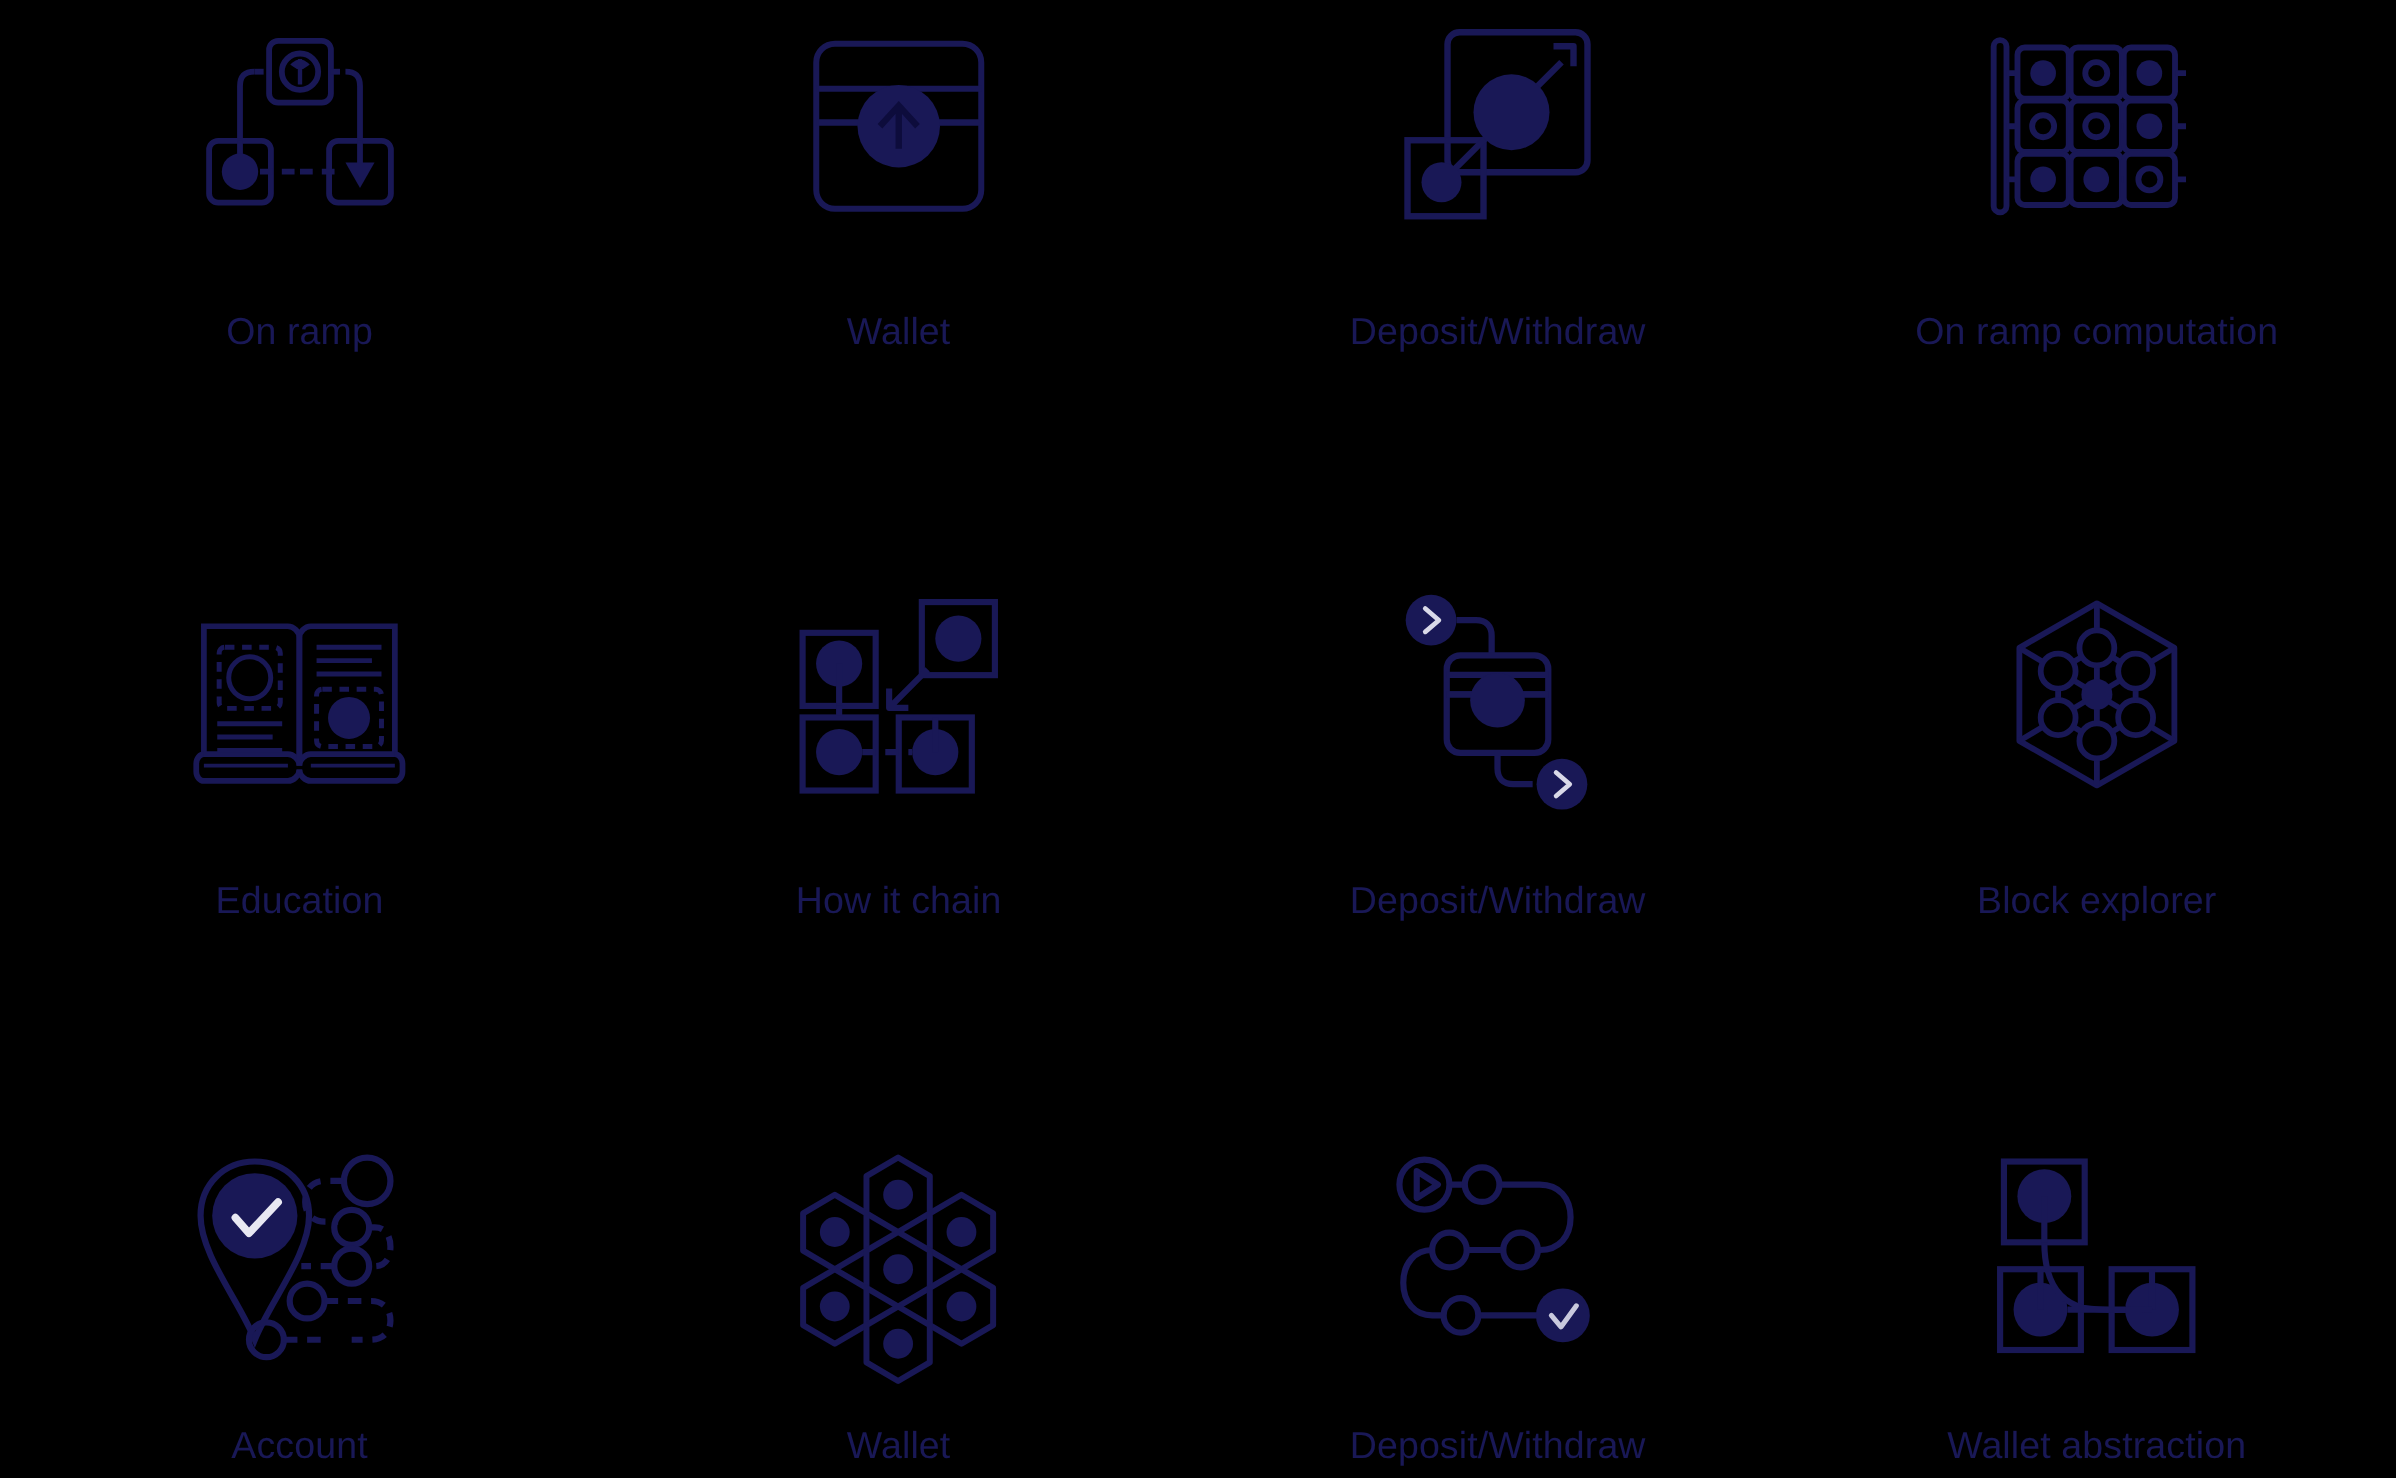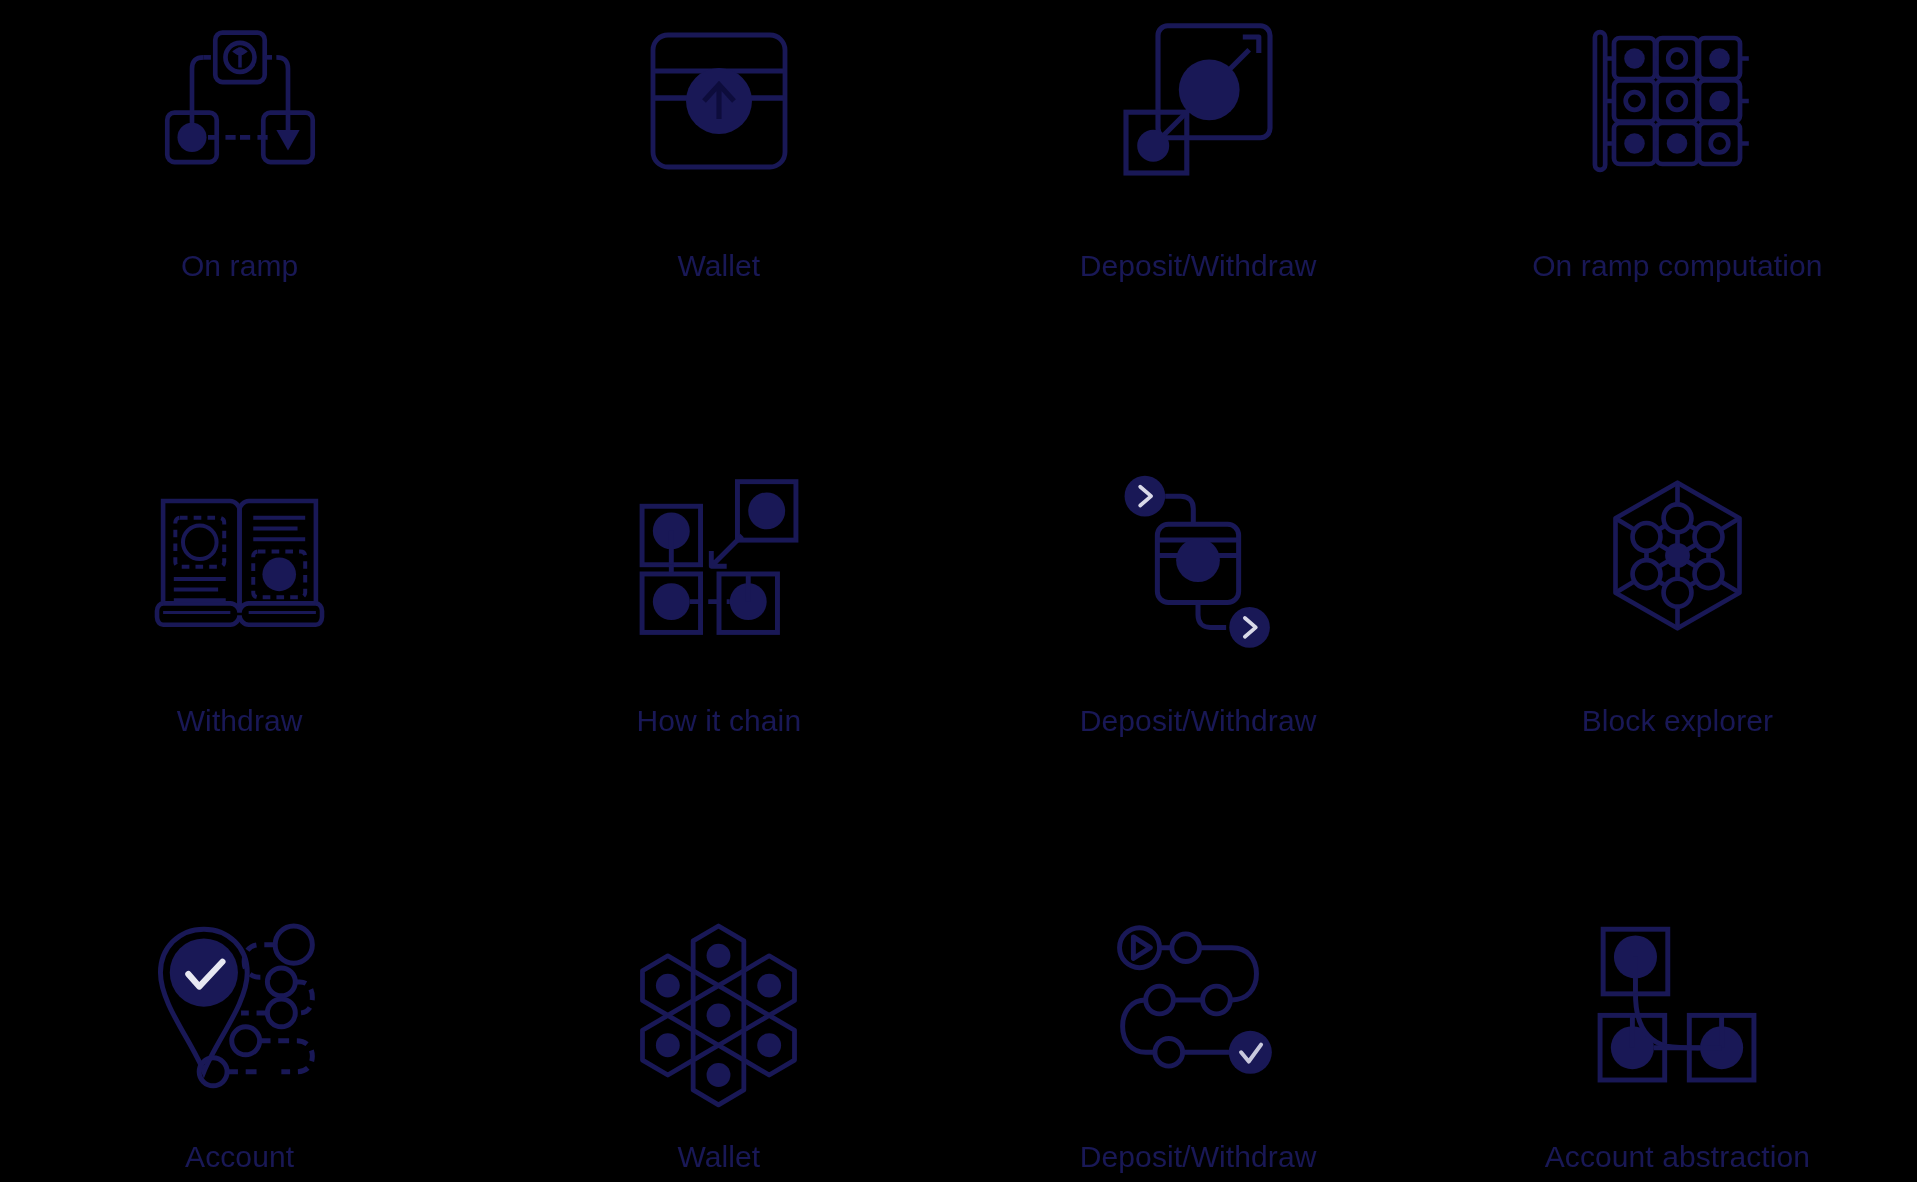--- a/index.html
+++ b/index.html
@@ -157,7 +157,7 @@
         <circle cx="80" cy="61" r="11" fill="#191856" stroke="none"></circle>
       </svg>
     </div>
-    <div class="label">Withdraw</div>
+    <div class="label">Education</div>
   </div>
 
   <div class="cell r2">

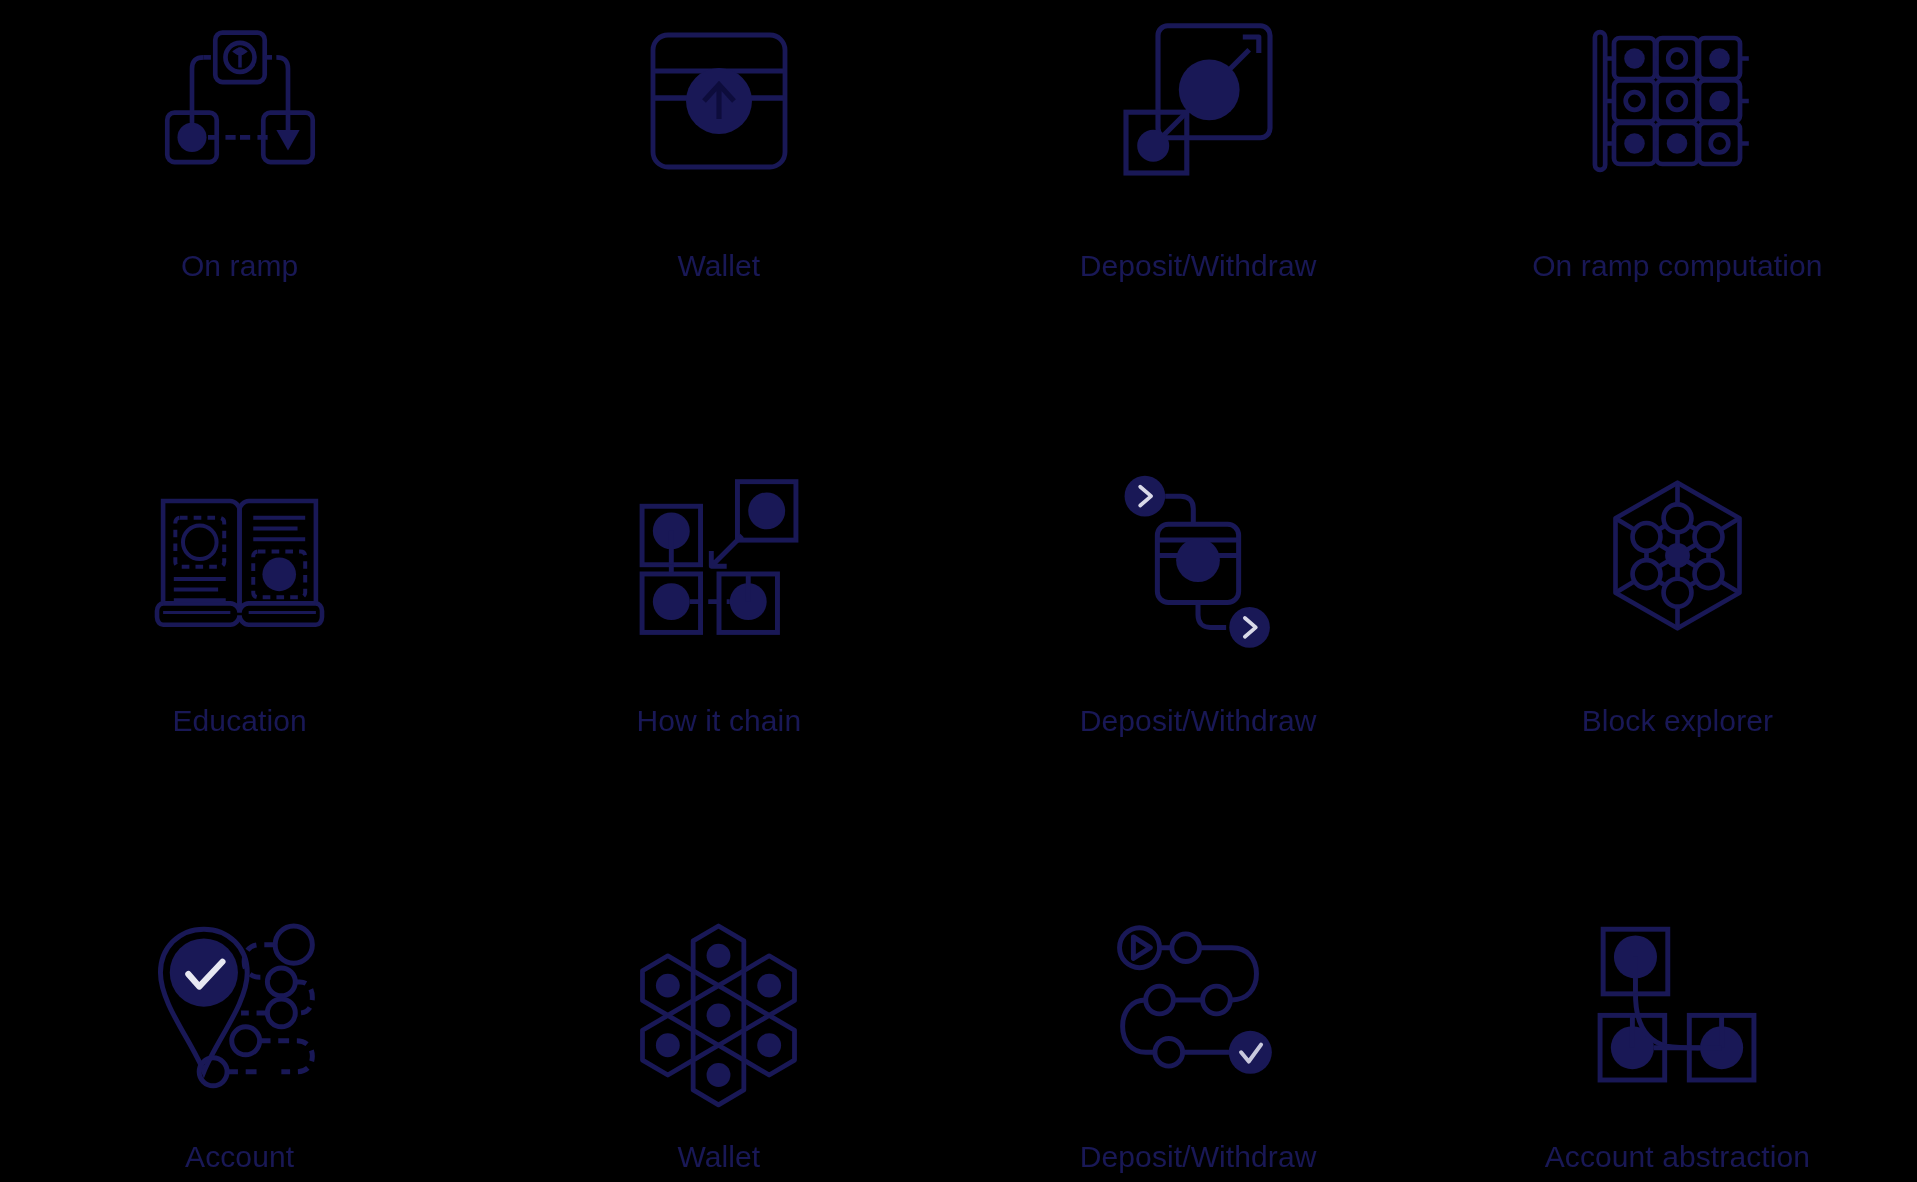--- a/index.html
+++ b/index.html
@@ -297,7 +297,7 @@
         <path d="M37 79 H67"></path>
       </svg>
     </div>
-    <div class="label">Account abstraction</div>
+    <div class="label">Wallet abstraction</div>
   </div>
 
 </div>

